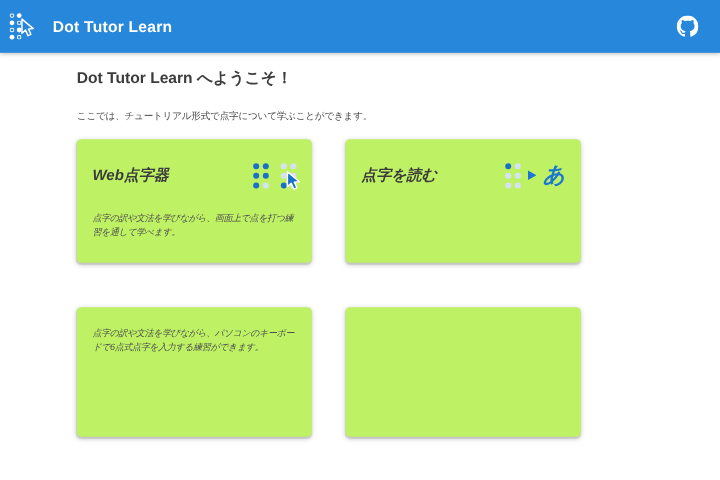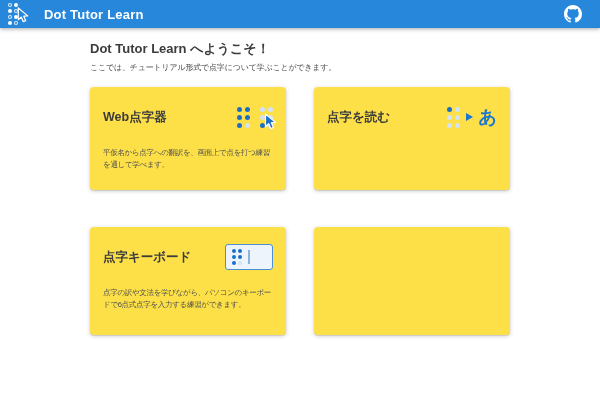--- a/index.html
+++ b/index.html
@@ -8,7 +8,7 @@
 
   
   .header {
-    height:28px; background:#2787db; display:flex; align-items:center;
+    height:44px; background:#2787db; display:flex; align-items:center;
     padding:0 16px 0 8px; box-shadow:0 1px 4px rgba(0,0,0,.35);
     position:relative; z-index:5;
   }

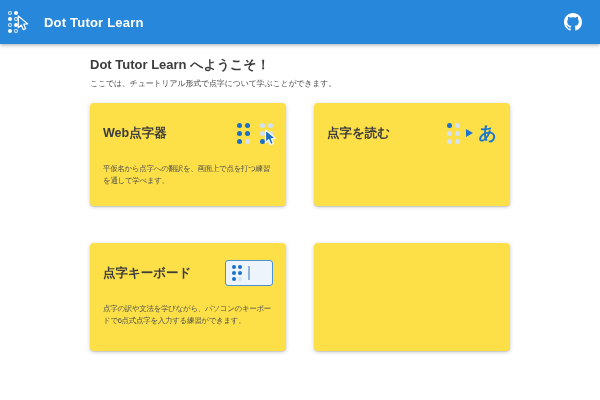--- a/index.html
+++ b/index.html
@@ -23,7 +23,7 @@
   .gh-btn { width:22px; height:22px; display:flex; align-items:center; justify-content:center; cursor:pointer; border-radius:50%; }
 
   
-  .main { padding:12px 90px 0 90px; }
+  .main { padding:12px 90px 0 64px; }
   .welcome-title { font-size:13px; font-weight:bold; color:#3c3c3c; }
   .welcome-sub { font-size:8px; color:#4b4b4b; margin-top:4px; letter-spacing:-0.2px; }
 

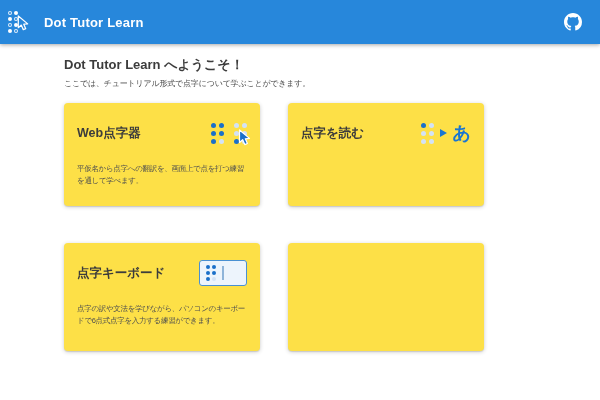--- a/index.html
+++ b/index.html
@@ -25,7 +25,7 @@
   
   .main { padding:12px 90px 0 64px; }
   .welcome-title { font-size:13px; font-weight:bold; color:#3c3c3c; }
-  .welcome-sub { font-size:8px; color:#4b4b4b; margin-top:4px; letter-spacing:-0.2px; }
+  .welcome-sub { font-size:8px; color:#4b4b4b; margin-top:17px; letter-spacing:-0.2px; }
 
   .grid {
     margin-top:14px; display:grid;

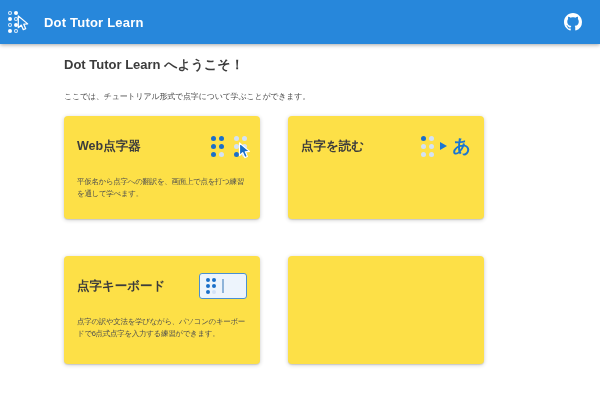--- a/index.html
+++ b/index.html
@@ -33,9 +33,10 @@
     column-gap:28px; row-gap:37px;
   }
   .card {
-    background:#fde047; border-radius:4px; cursor:pointer;
+    background:#bef264; border-radius:4px; cursor:pointer;
     box-shadow:0 1px 4px rgba(0,0,0,.20), 0 1px 1px rgba(0,0,0,.10);
     padding:8px 13px 0 13px;
+    font-style:italic;
   }
   .card-head { display:flex; justify-content:space-between; align-items:center; height:44px; }
   .card-title { font-size:12.5px; font-weight:bold; color:#3c3c3c; }

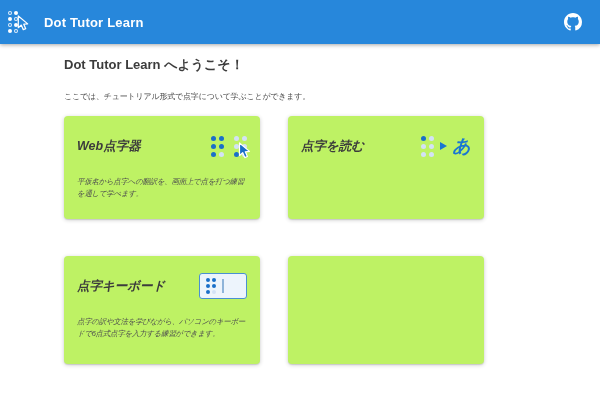--- a/index.html
+++ b/index.html
@@ -125,7 +125,7 @@
           </div>
         </div>
       </div>
-      <div class="card-desc">平仮名から点字への翻訳を、画面上で点を打つ練習を通して学べます。</div>
+      <div class="card-desc">点字の訳や文法を学びながら、画面上で点を打つ練習を通して学べます。</div>
     </div>
 
     <div class="card">

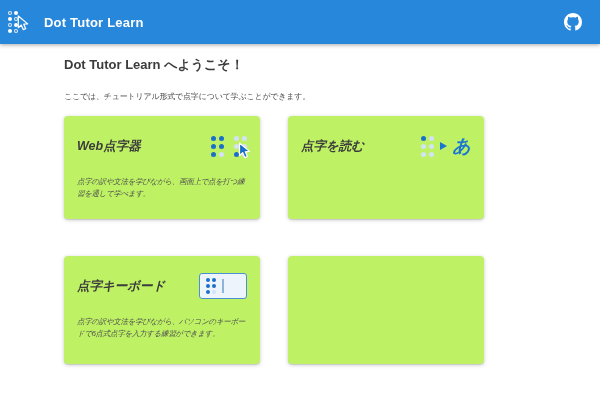--- a/index.html
+++ b/index.html
@@ -147,20 +147,6 @@
     </div>
 
     <div class="card">
-      <div class="card-head">
-        <div class="card-title">点字キーボード</div>
-        <div class="kbd-box">
-          <div class="braille small">
-              <span class="dot on"></span>
-              <span class="dot on"></span>
-              <span class="dot on"></span>
-              <span class="dot on"></span>
-              <span class="dot on"></span>
-              <span class="dot off"></span>
-            </div>
-          <div class="caret"></div>
-        </div>
-      </div>
       <div class="card-desc">点字の訳や文法を学びながら、パソコンのキーボードで6点式点字を入力する練習ができます。</div>
     </div>
 

